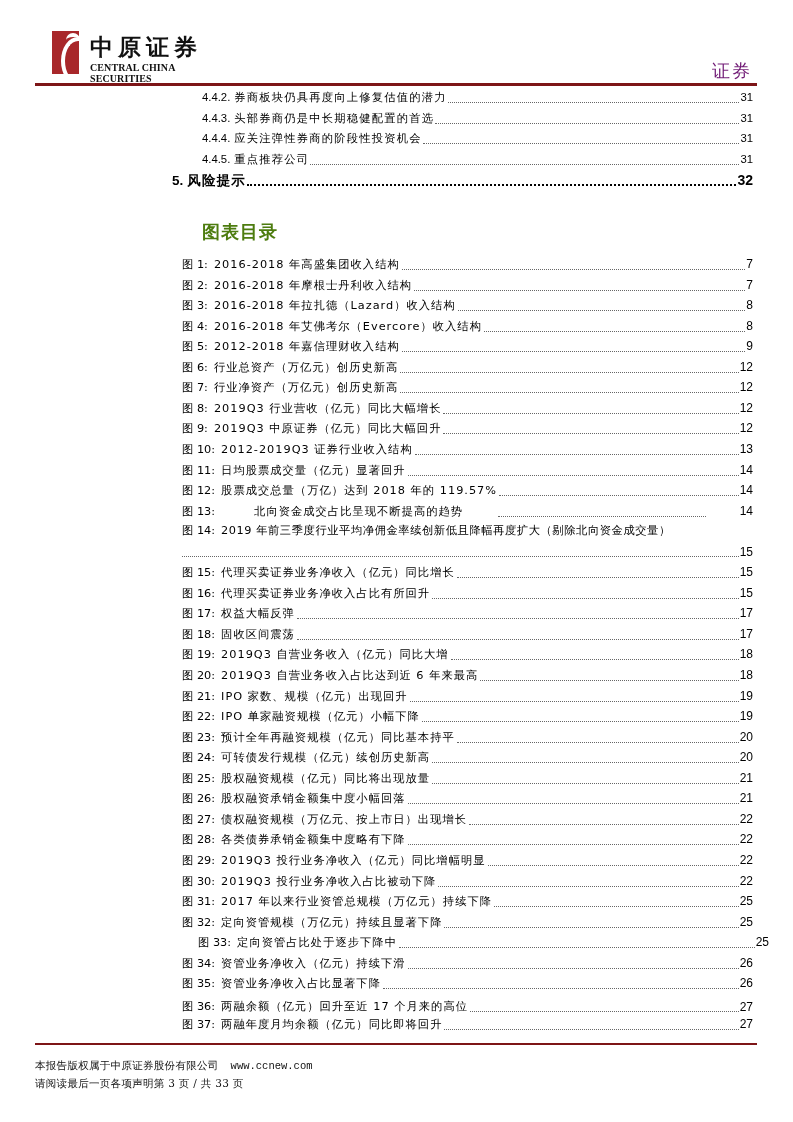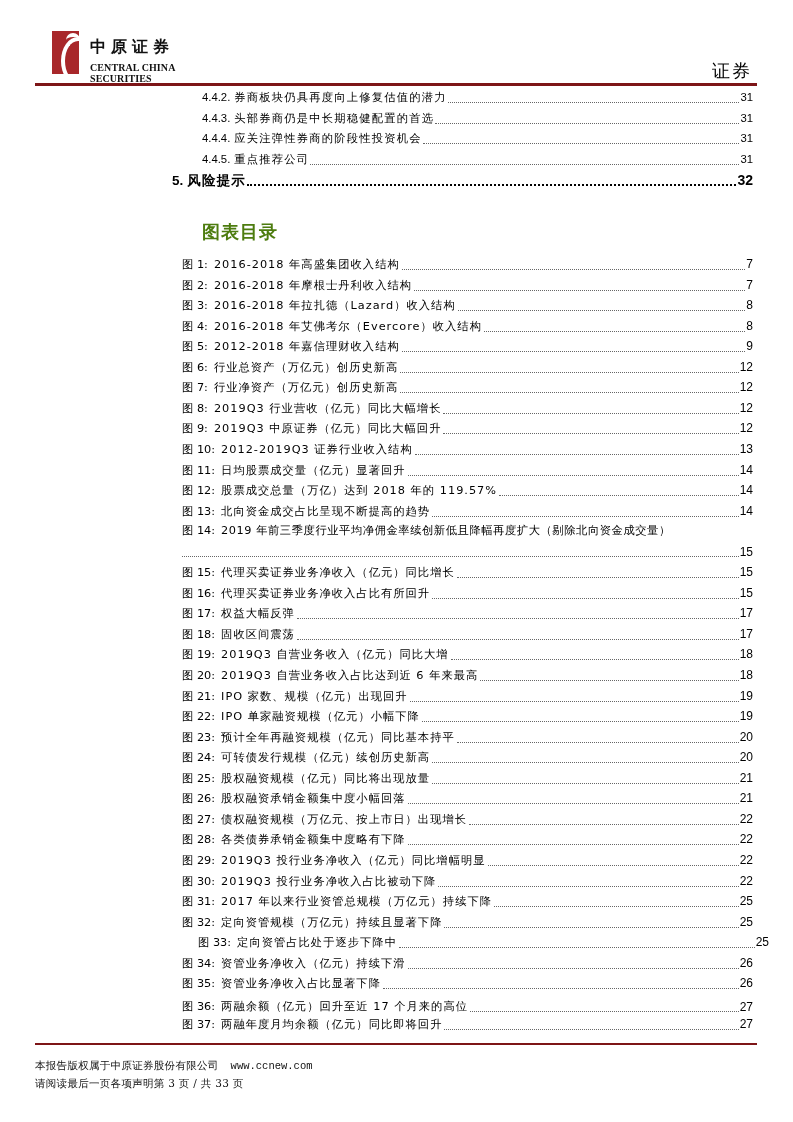--- a/index.html
+++ b/index.html
@@ -9,7 +9,7 @@
   .logo-mark { position: absolute; left: 0; top: 0; width: 27px; height: 43px; background: #a8272a; overflow: hidden; }
   .logo-mark .swirl1 { position: absolute; left: 9px; top: 6px; width: 26px; height: 40px; border: 4px solid #fff; border-radius: 50%; border-right-color: transparent; border-bottom-color: transparent; }
   .logo-mark .swirl2 { position: absolute; left: 14px; top: 2px; width: 14px; height: 10px; border-top: 4px solid #fff; border-radius: 50% 50% 0 0; }
-  .logo-cn { position: absolute; left: 38px; top: 5px; font-family: "DejaVu Serif", serif; font-weight: bold; font-size: 16px; letter-spacing: 5px; color: #111; line-height: 22px; }
+  .logo-cn { position: absolute; left: 38px; top: 5px; font-family: "DejaVu Serif", serif; font-weight: bold; font-size: 23px; letter-spacing: 5px; color: #111; line-height: 22px; }
   .logo-en { position: absolute; left: 38px; top: 31px; font-family: "Liberation Serif", serif; font-weight: bold; font-size: 10px; letter-spacing: 0.1px; color: #111; }
   .header-right { position: absolute; right: 41px; top: 59px; font-family: "DejaVu Serif", serif; font-size: 18px; letter-spacing: 2px; color: #000000; }
   .rule { position: absolute; left: 35px; width: 722px; height: 3px; background: #7d1517; }

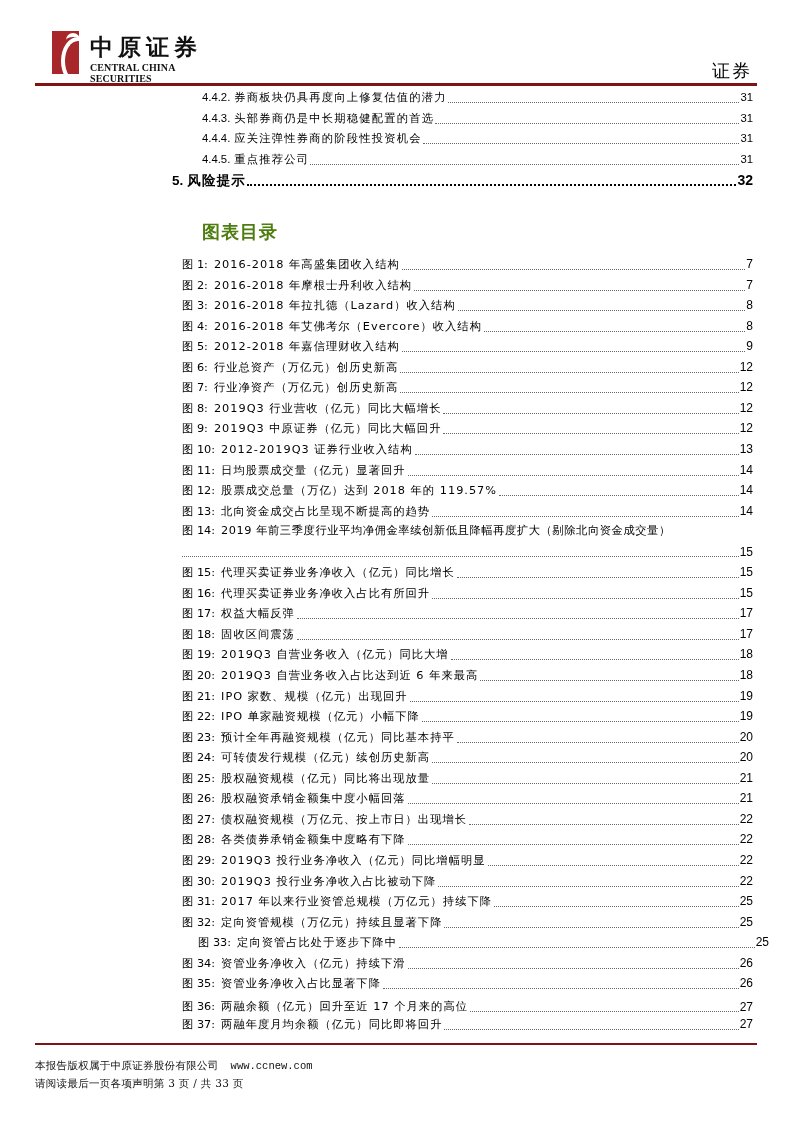--- a/index.html
+++ b/index.html
@@ -11,7 +11,7 @@
   .logo-mark .swirl2 { position: absolute; left: 14px; top: 2px; width: 14px; height: 10px; border-top: 4px solid #fff; border-radius: 50% 50% 0 0; }
   .logo-cn { position: absolute; left: 38px; top: 5px; font-family: "DejaVu Serif", serif; font-weight: bold; font-size: 23px; letter-spacing: 5px; color: #111; line-height: 22px; }
   .logo-en { position: absolute; left: 38px; top: 31px; font-family: "Liberation Serif", serif; font-weight: bold; font-size: 10px; letter-spacing: 0.1px; color: #111; }
-  .header-right { position: absolute; right: 41px; top: 59px; font-family: "DejaVu Serif", serif; font-size: 18px; letter-spacing: 2px; color: #000000; }
+  .header-right { position: absolute; right: 41px; top: 59px; font-family: "DejaVu Serif", serif; font-size: 18px; letter-spacing: 2px; color: #701a75; }
   .rule { position: absolute; left: 35px; width: 722px; height: 3px; background: #7d1517; }
   .rule.top { top: 83px; }
   .rule.bottom { top: 1043px; height: 2px; }

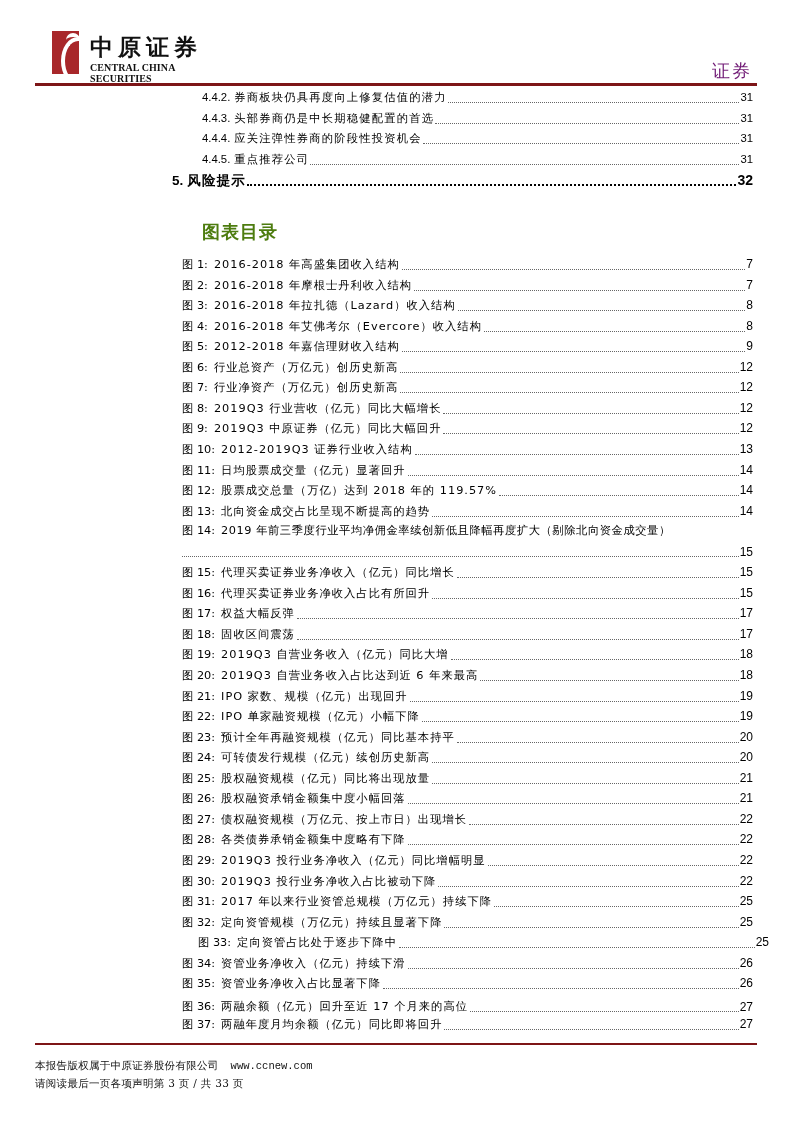--- a/index.html
+++ b/index.html
@@ -160,7 +160,7 @@
       <span class="leader"></span>
       <span class="page">14</span>
     </div>
-    <div class="fig-row" style="top: 502.6px;">
+    <div class="fig-row" style="top: 502.6px; gap: 33px;">
       <span class="lbl">图 13:</span>
       <span class="title">北向资金成交占比呈现不断提高的趋势</span>
       <span class="leader"></span>

